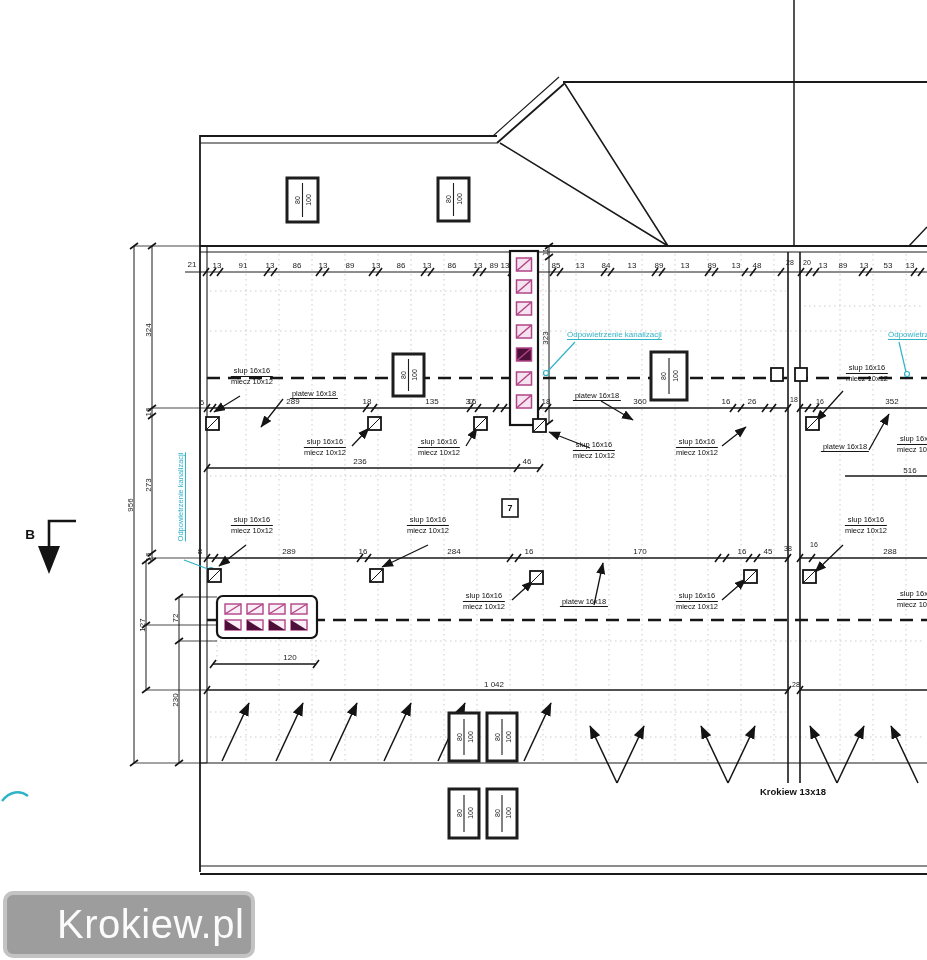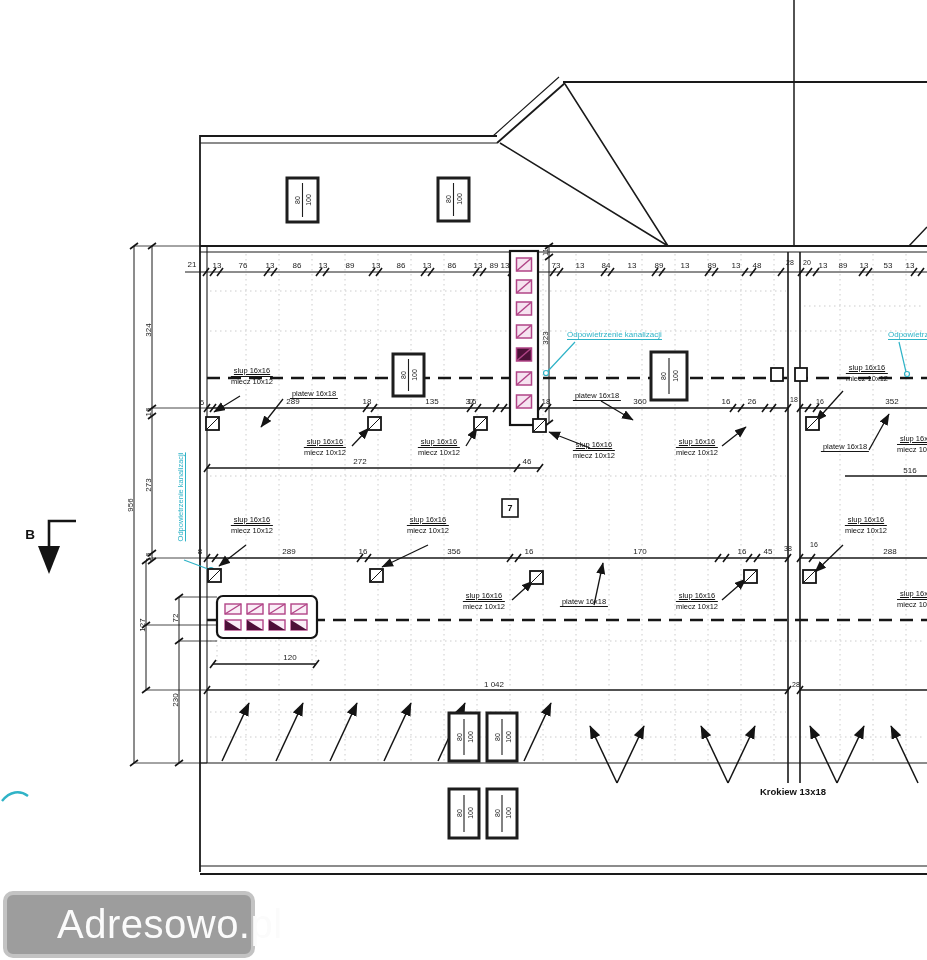--- a/index.html
+++ b/index.html
@@ -236,7 +236,7 @@
 
 <span class="d" style="left:192px;top:264px">21</span>
 <span class="d" style="left:217px;top:265px">13</span>
-<span class="d" style="left:243px;top:265px">76</span>
+<span class="d" style="left:243px;top:265px">91</span>
 <span class="d" style="left:270px;top:265px">13</span>
 <span class="d" style="left:297px;top:265px">86</span>
 <span class="d" style="left:323px;top:265px">13</span>

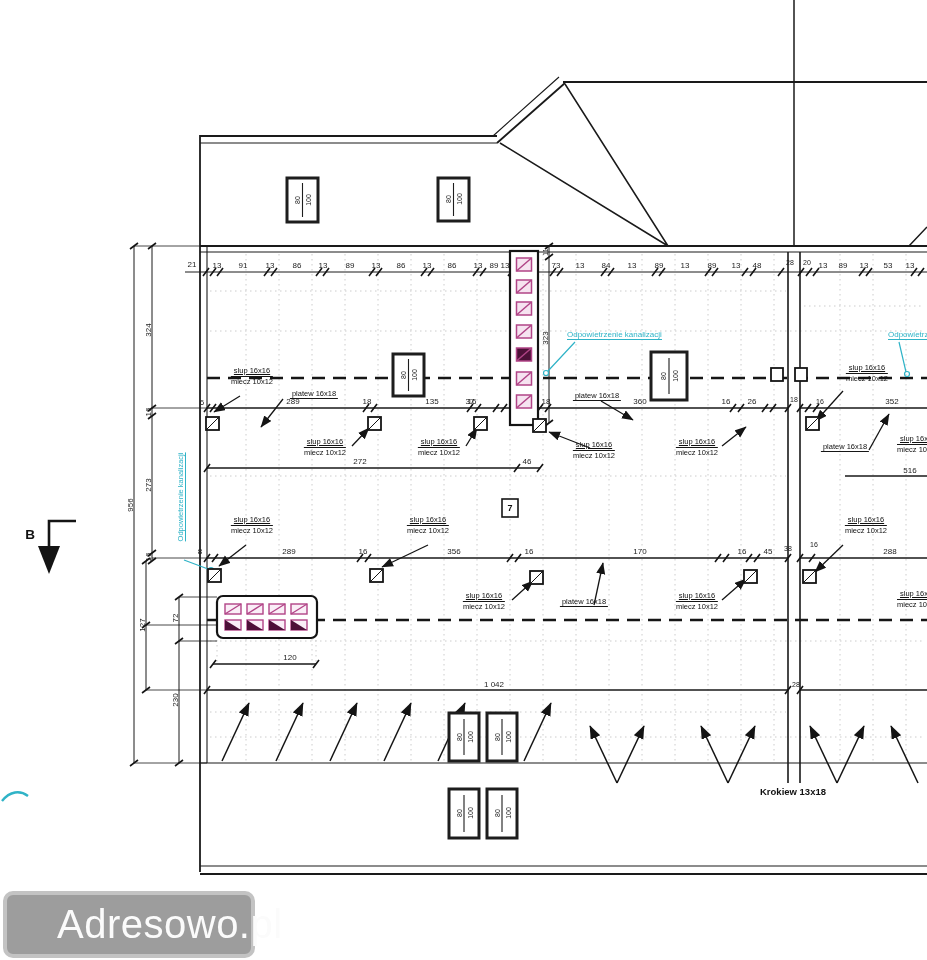--- a/index.html
+++ b/index.html
@@ -248,7 +248,7 @@
 <span class="d" style="left:478px;top:265px">13</span>
 <span class="d" style="left:494px;top:265px">89</span>
 <span class="d" style="left:505px;top:265px">13</span>
-<span class="d" style="left:556px;top:265px">73</span>
+<span class="d" style="left:556px;top:265px">85</span>
 <span class="d" style="left:580px;top:265px">13</span>
 <span class="d" style="left:606px;top:265px">84</span>
 <span class="d" style="left:632px;top:265px">13</span>

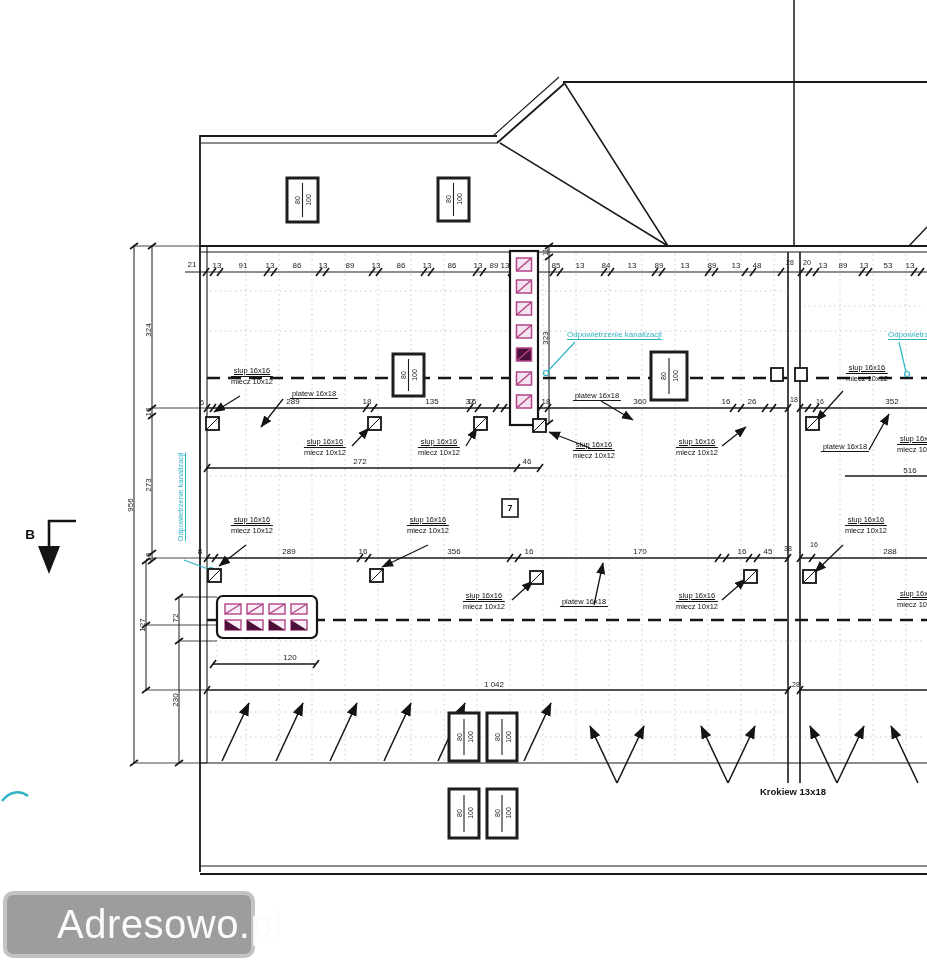--- a/index.html
+++ b/index.html
@@ -13,7 +13,7 @@
   .dsm{font-size:7px;}
   .lbl{position:absolute;transform:translate(-50%,0);font-size:7.5px;line-height:9.5px;
        color:#111;text-align:center;white-space:nowrap;}
-  .lbl .u{display:block;border-bottom:1.2px solid #161616;padding:0 3px;text-decoration:underline;}
+  .lbl .u{display:block;border-bottom:1.2px solid #161616;padding:0 3px;}
   .lbl.anchorL{transform:none;text-align:left;}
   .plt{position:absolute;font-size:7.5px;color:#111;border-bottom:1.2px solid #161616;
        padding:0 2px;white-space:nowrap;transform:translate(-50%,0);}

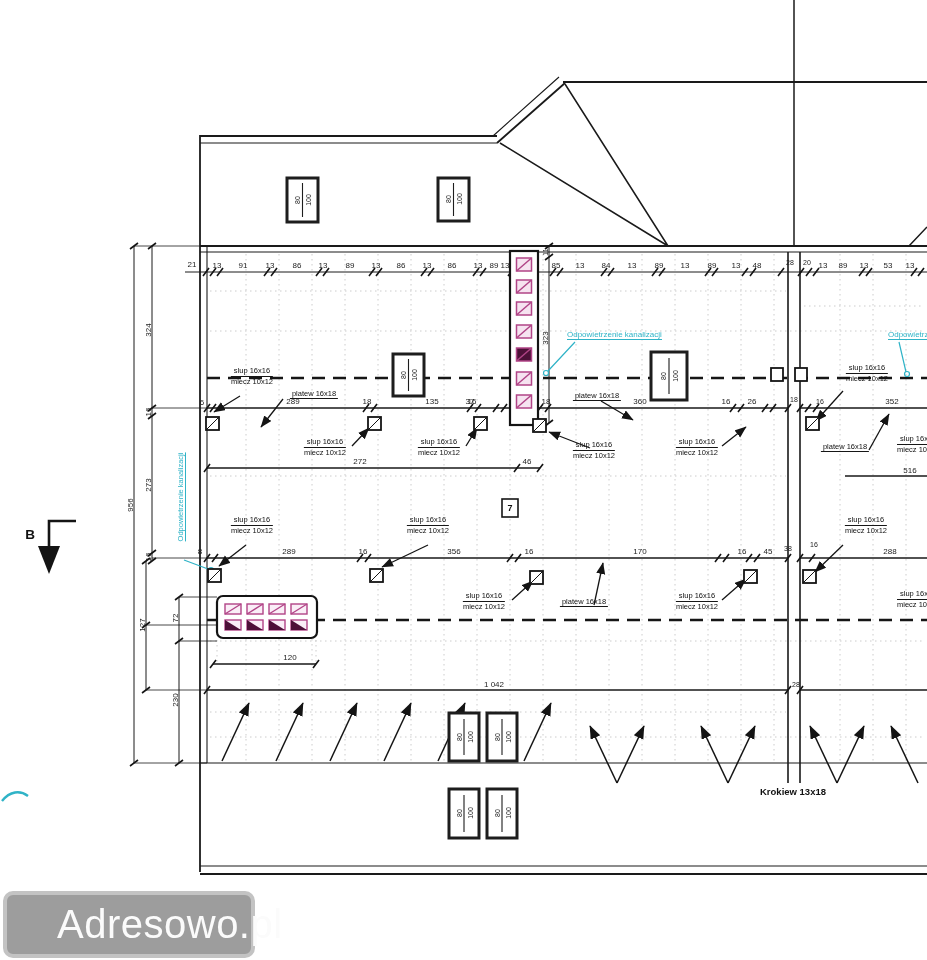--- a/index.html
+++ b/index.html
@@ -302,7 +302,7 @@
 
 <span class="d dv dsm" style="left:545px;top:252px">11</span>
 <span class="d dv" style="left:545px;top:338px">323</span>
-<span class="d" style="left:360px;top:461px">272</span>
+<span class="d" style="left:360px;top:461px">236</span>
 <span class="d" style="left:527px;top:461px">46</span>
 
 <span class="d" style="left:494px;top:684px">1 042</span>

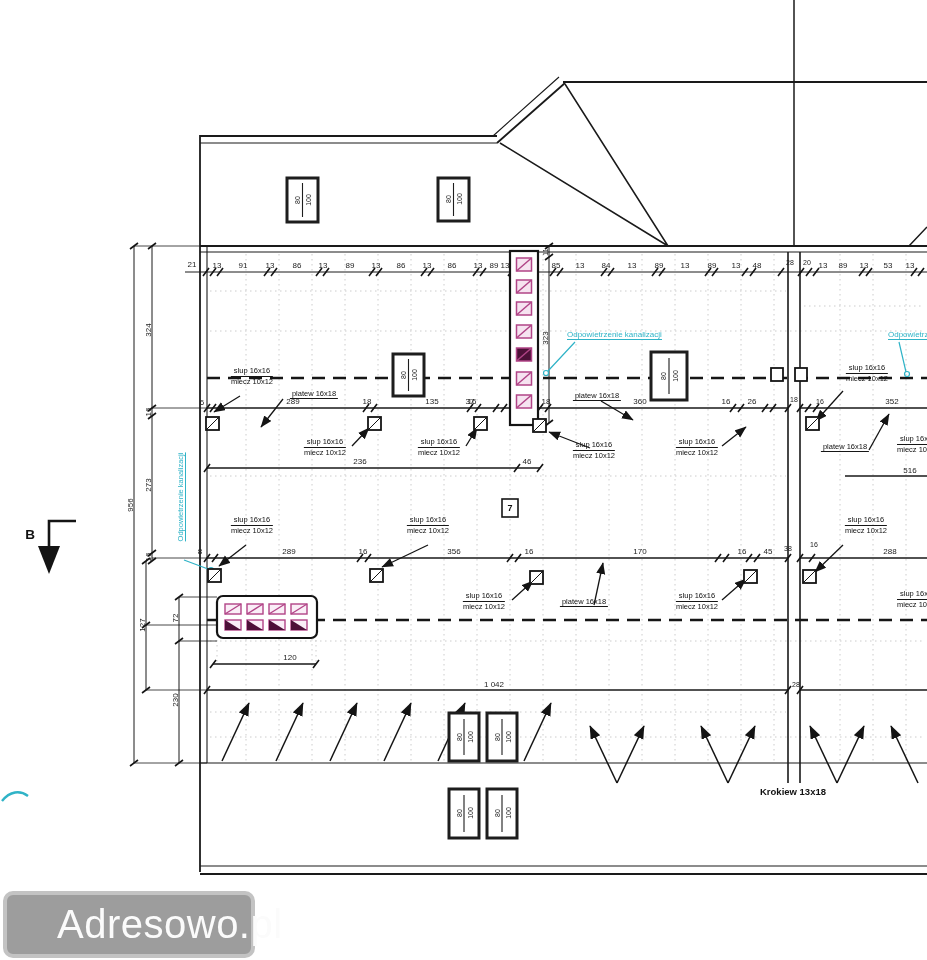--- a/index.html
+++ b/index.html
@@ -282,7 +282,7 @@
 <span class="d" style="left:200px;top:551px">8</span>
 <span class="d" style="left:289px;top:551px">289</span>
 <span class="d" style="left:363px;top:551px">16</span>
-<span class="d" style="left:454px;top:551px">356</span>
+<span class="d" style="left:454px;top:551px">284</span>
 <span class="d" style="left:529px;top:551px">16</span>
 <span class="d" style="left:640px;top:551px">170</span>
 <span class="d" style="left:742px;top:551px">16</span>

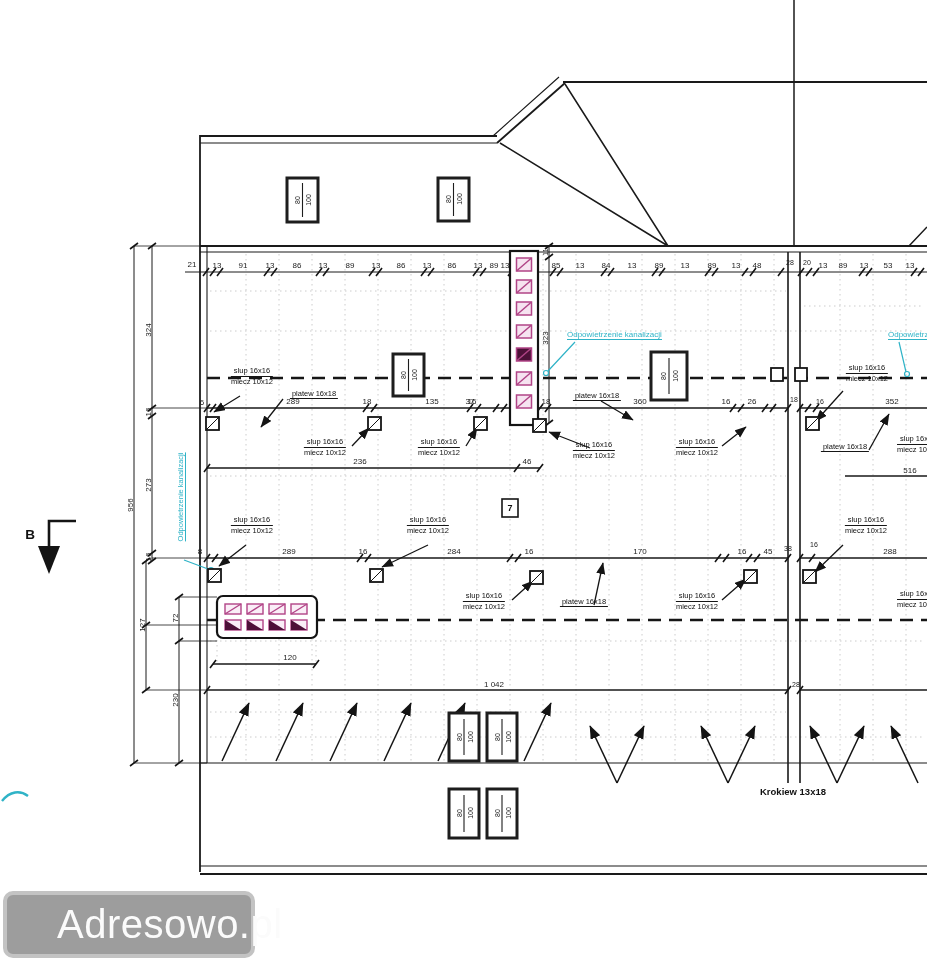--- a/index.html
+++ b/index.html
@@ -369,7 +369,7 @@
 <span class="secB" style="left:30px;top:534px">B</span>
 
 <div id="watermark">
-  <span>Adresowo.pl</span>
+  <span>Krokiew.pl</span>
 </div>
 
 </div>

